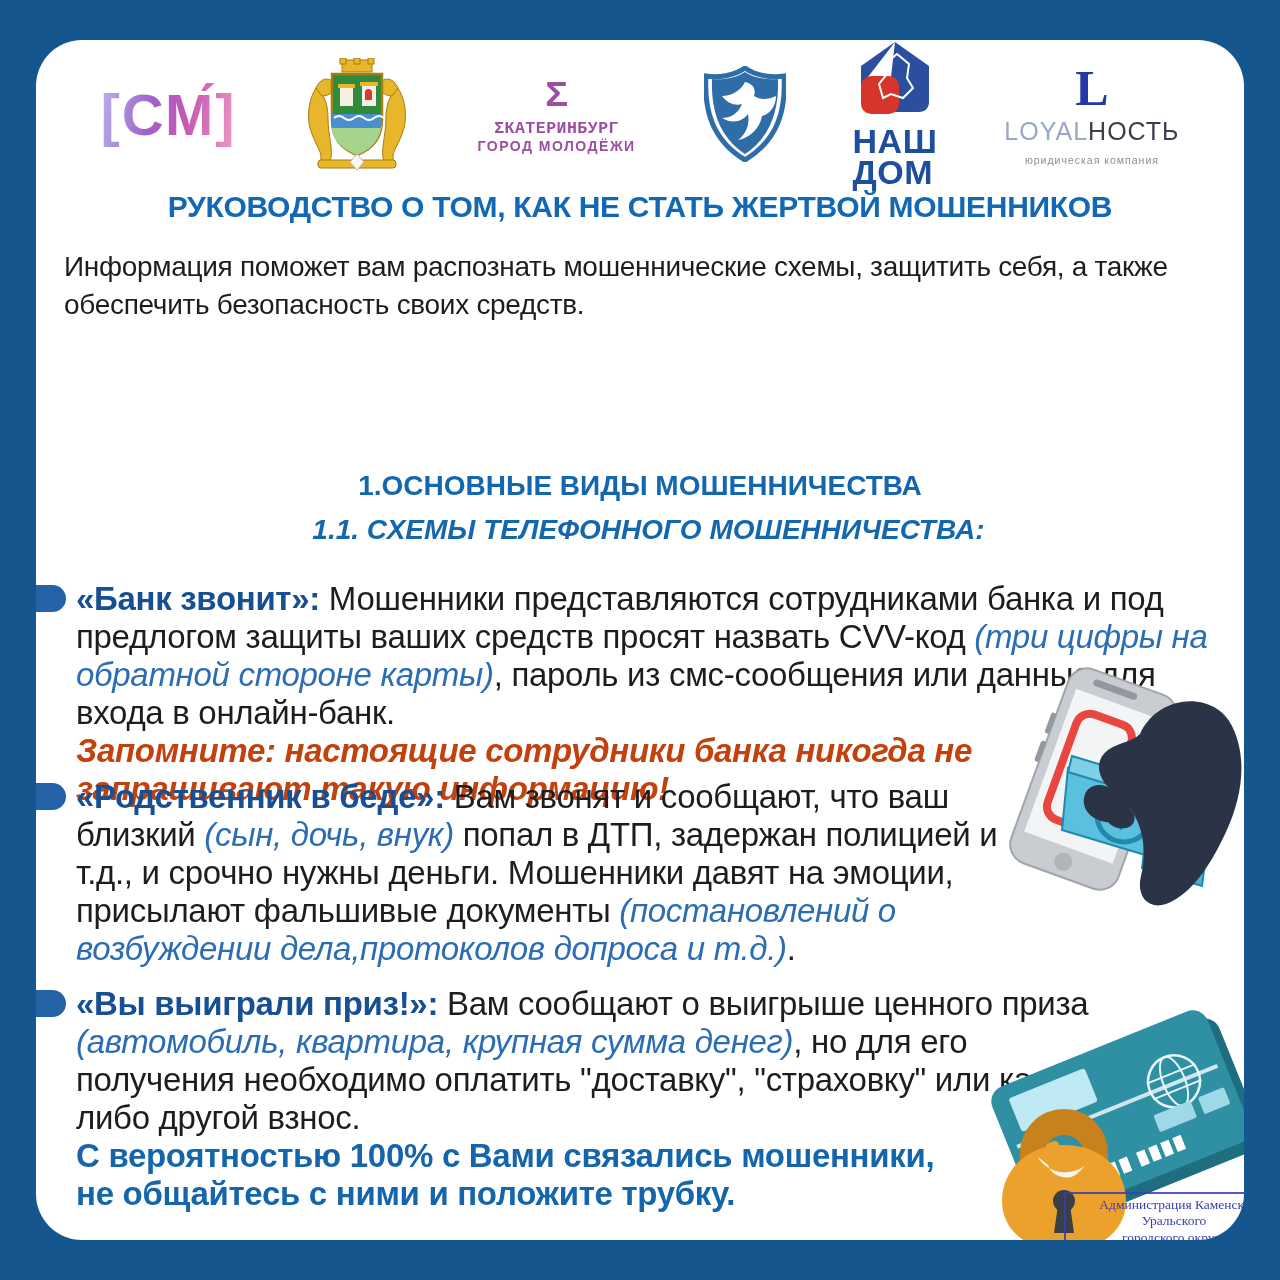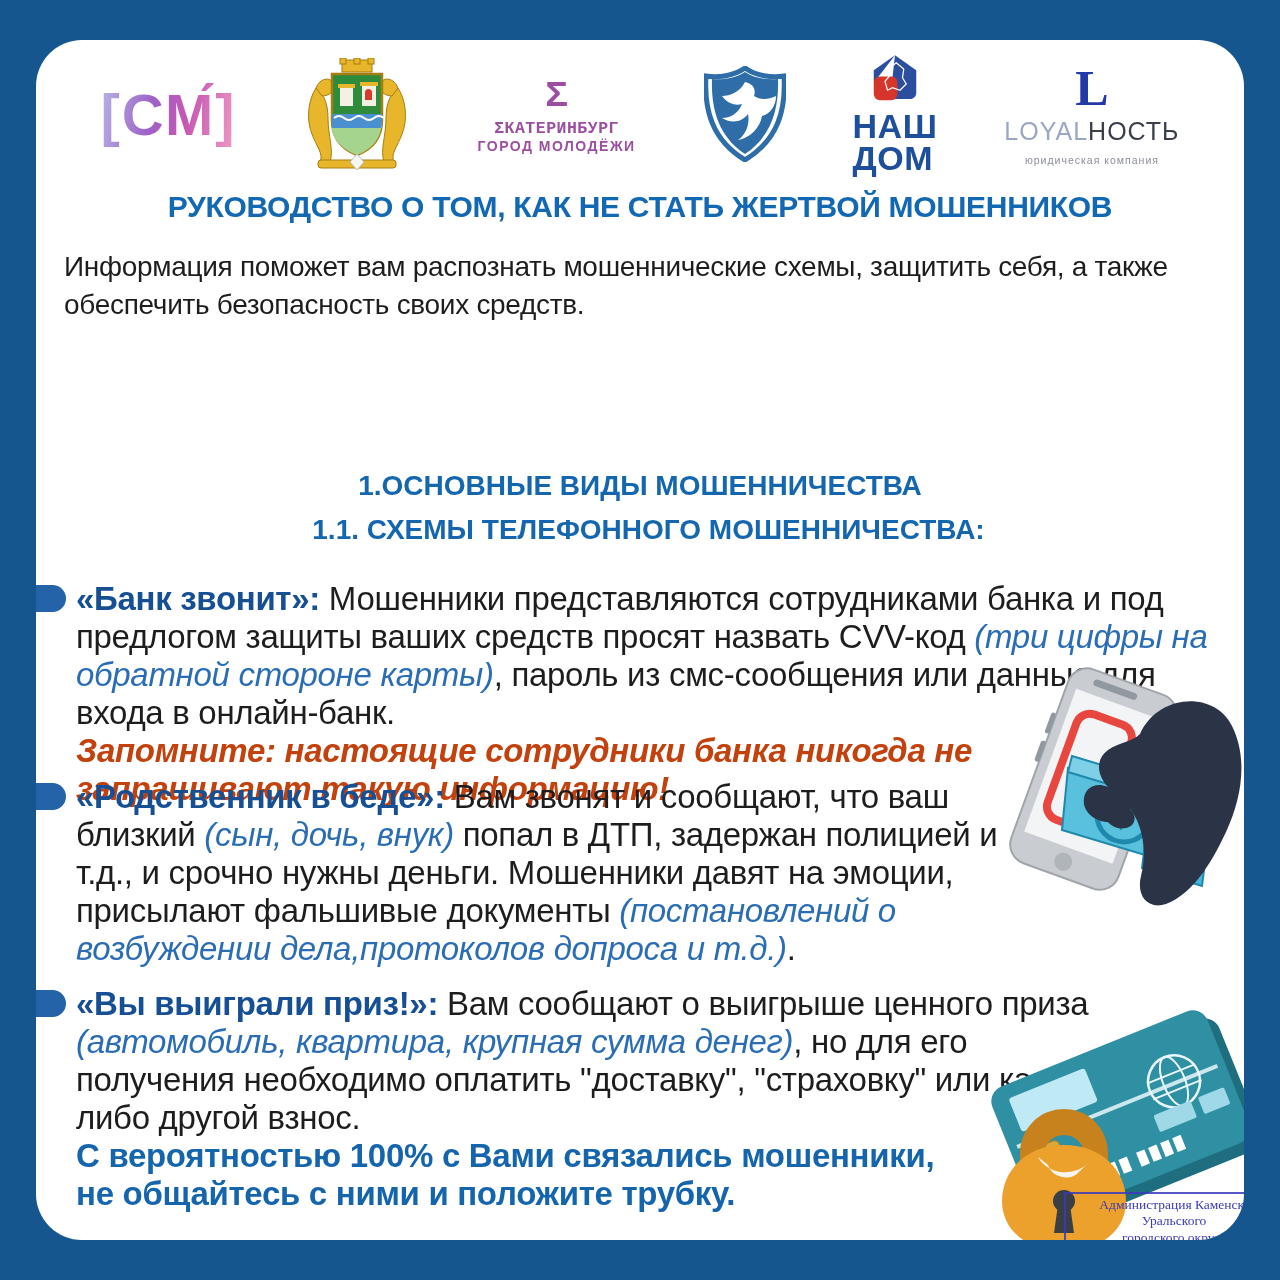--- a/index.html
+++ b/index.html
@@ -7,7 +7,7 @@
   .content{position:absolute;left:36px;top:40px;right:36px;bottom:40px;background:#ffffff;border-radius:46px;overflow:hidden;}
 
   
-  .header{position:absolute;top:14px;left:0;right:0;height:120px;display:flex;justify-content:center;gap:67px;}
+  .header{position:absolute;top:14px;left:0;right:0;height:120px;display:flex;justify-content:center;align-items:center;gap:67px;}
   .logo{display:flex;flex-direction:column;align-items:center;justify-content:center;}
   .cm-text{font-size:58px;font-weight:bold;letter-spacing:2px;background:linear-gradient(100deg,#b9b5e8 0%,#9d62c8 38%,#c657b4 62%,#ef9cc3 100%);-webkit-background-clip:text;background-clip:text;color:transparent;}
   .ekb{width:160px;}

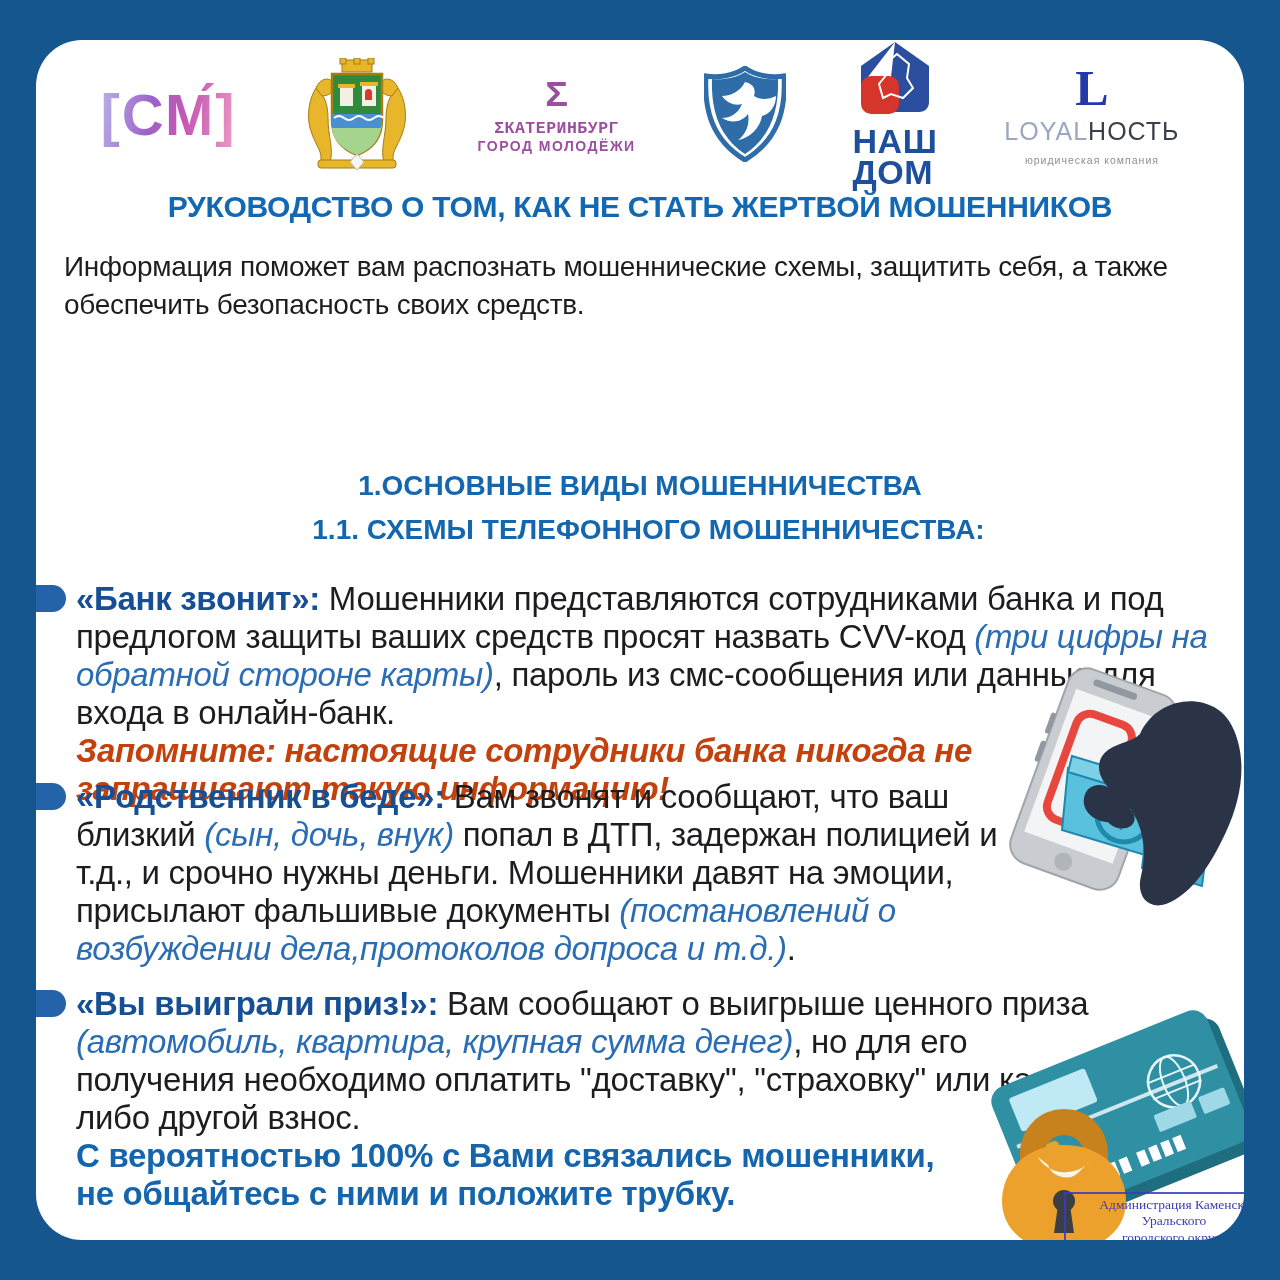--- a/index.html
+++ b/index.html
@@ -30,7 +30,7 @@
   .accent-bi{color:#1467ae;font-weight:bold;font-style:italic;}
   .h1c,.h2c{position:absolute;left:0;right:0;text-align:center;font-weight:bold;color:#1467ae;font-size:28px;}
   .h1c{top:430px;}
-  .h2c{top:474px;margin-left:17px;}
+  .h2c{top:474px;font-style:italic;margin-left:17px;}
 
   .bullet{position:absolute;left:40px;font-size:33px;line-height:38px;color:#1d1d1f;letter-spacing:-.3px;}
   .b1{top:540px;width:1135px;}

